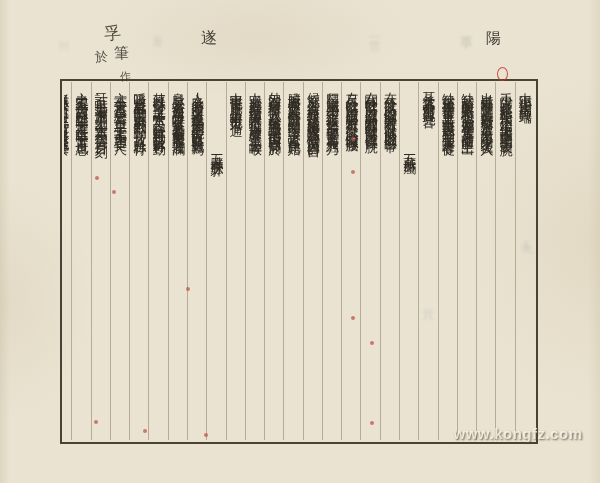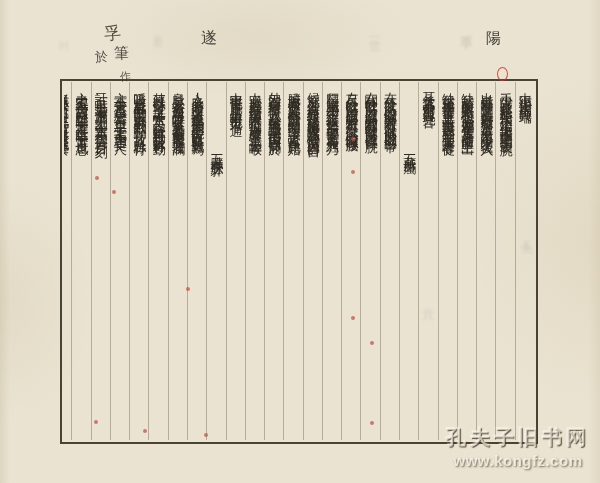--- a/index.html
+++ b/index.html
@@ -123,7 +123,6 @@
   </div>
 
 <div id="watermark">
-  <span id="wm-cn">孔夫子旧书网</span>
   <span id="wm-url">www.kongfz.com</span>
 </div>
 

